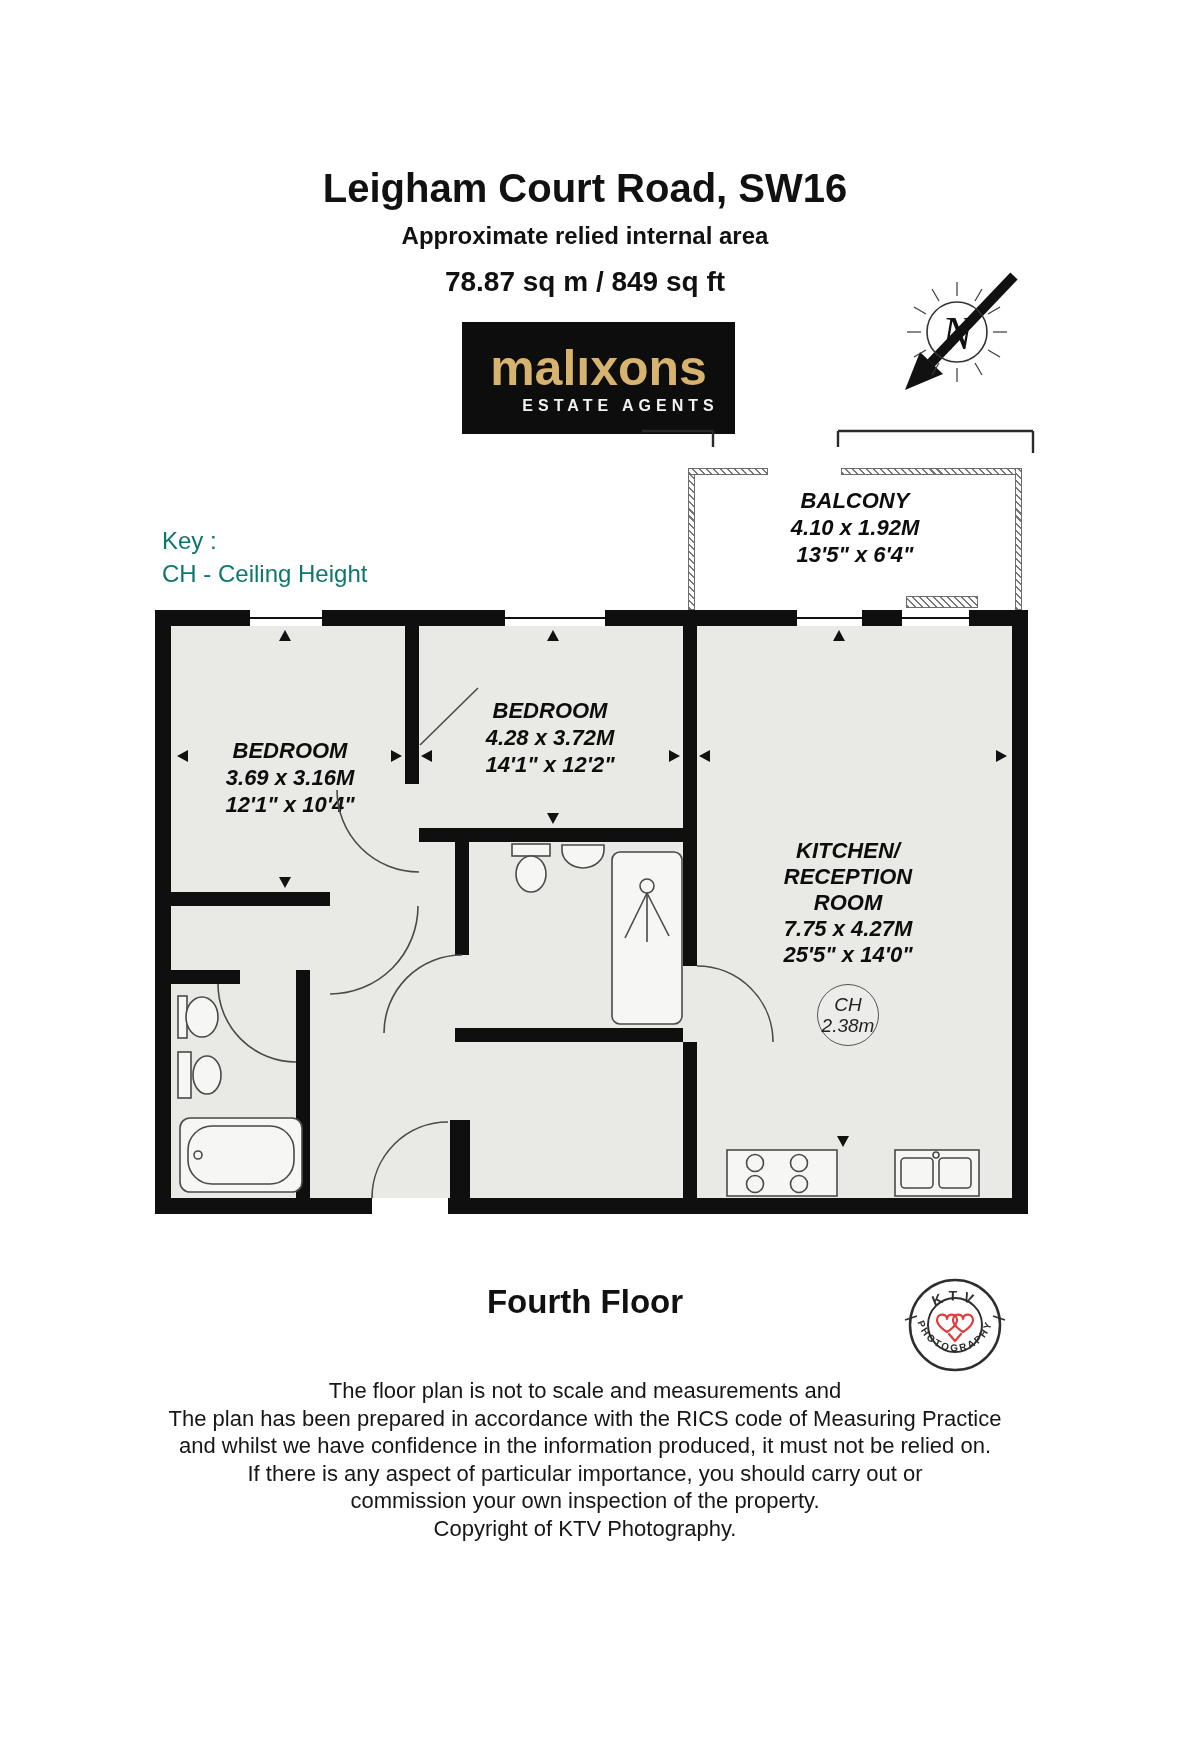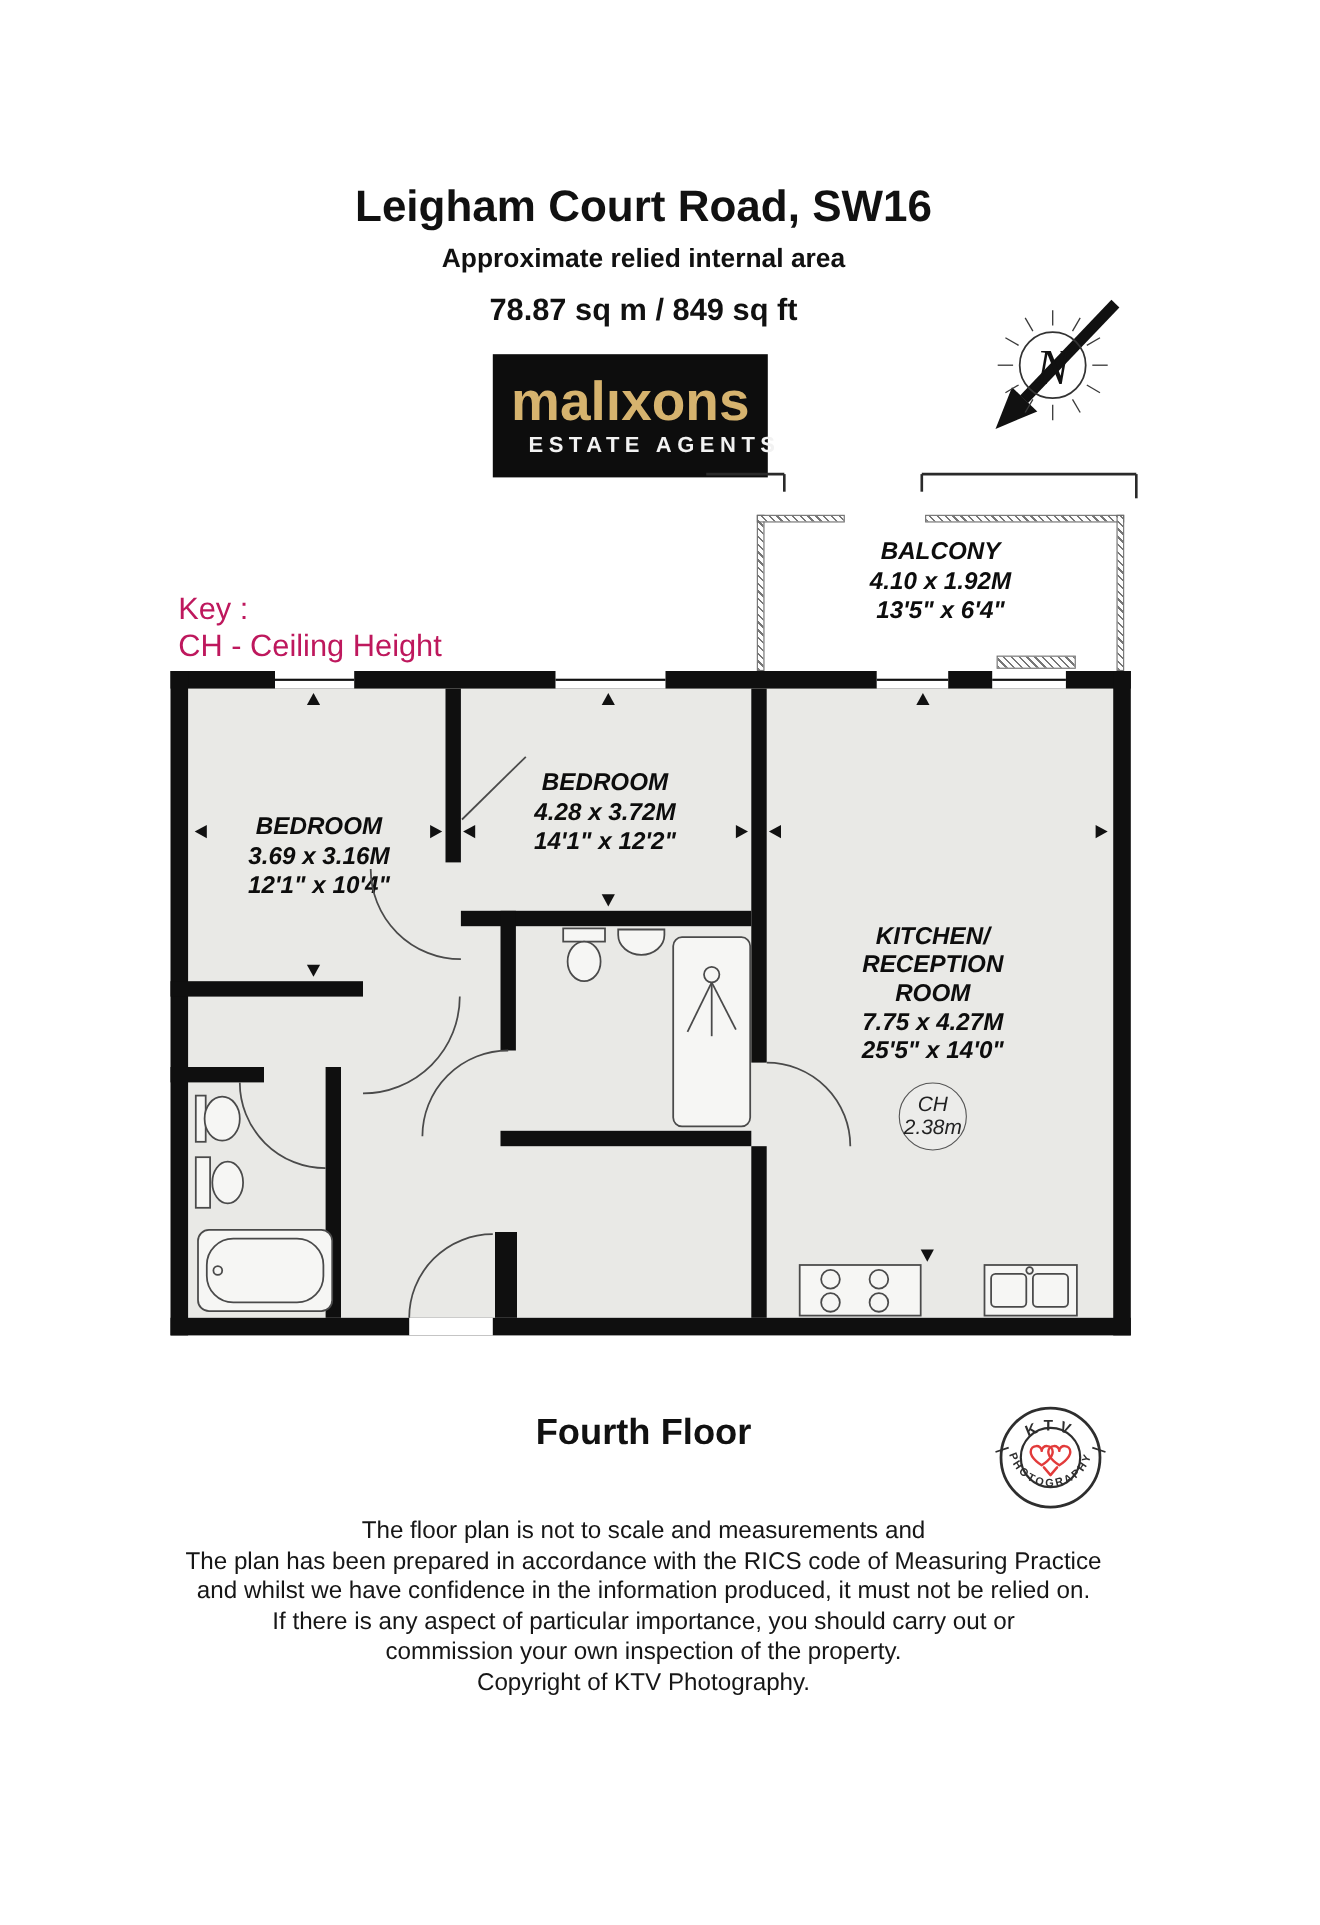--- a/index.html
+++ b/index.html
@@ -12,7 +12,7 @@
   .subtitle{left:0;top:222px;width:1170px;font-size:24px;font-weight:bold;}
   .area{left:0;top:266px;width:1170px;font-size:28px;font-weight:bold;}
   
-  .brand{left:448px;top:322px;width:250px;height:112px;background:#0d0d0d;
+  .brand{left:462px;top:322px;width:273px;height:112px;background:#0d0d0d;
          display:flex;flex-direction:column;align-items:center;justify-content:center;}
   .brand-name{font-size:50px;font-weight:600;color:#d6b36e;line-height:52px;letter-spacing:0px;}
   .brand-tag{font-size:20px;font-weight:bold;color:#f2f2f2;letter-spacing:5px;margin-top:3px;transform:translateX(22px);}

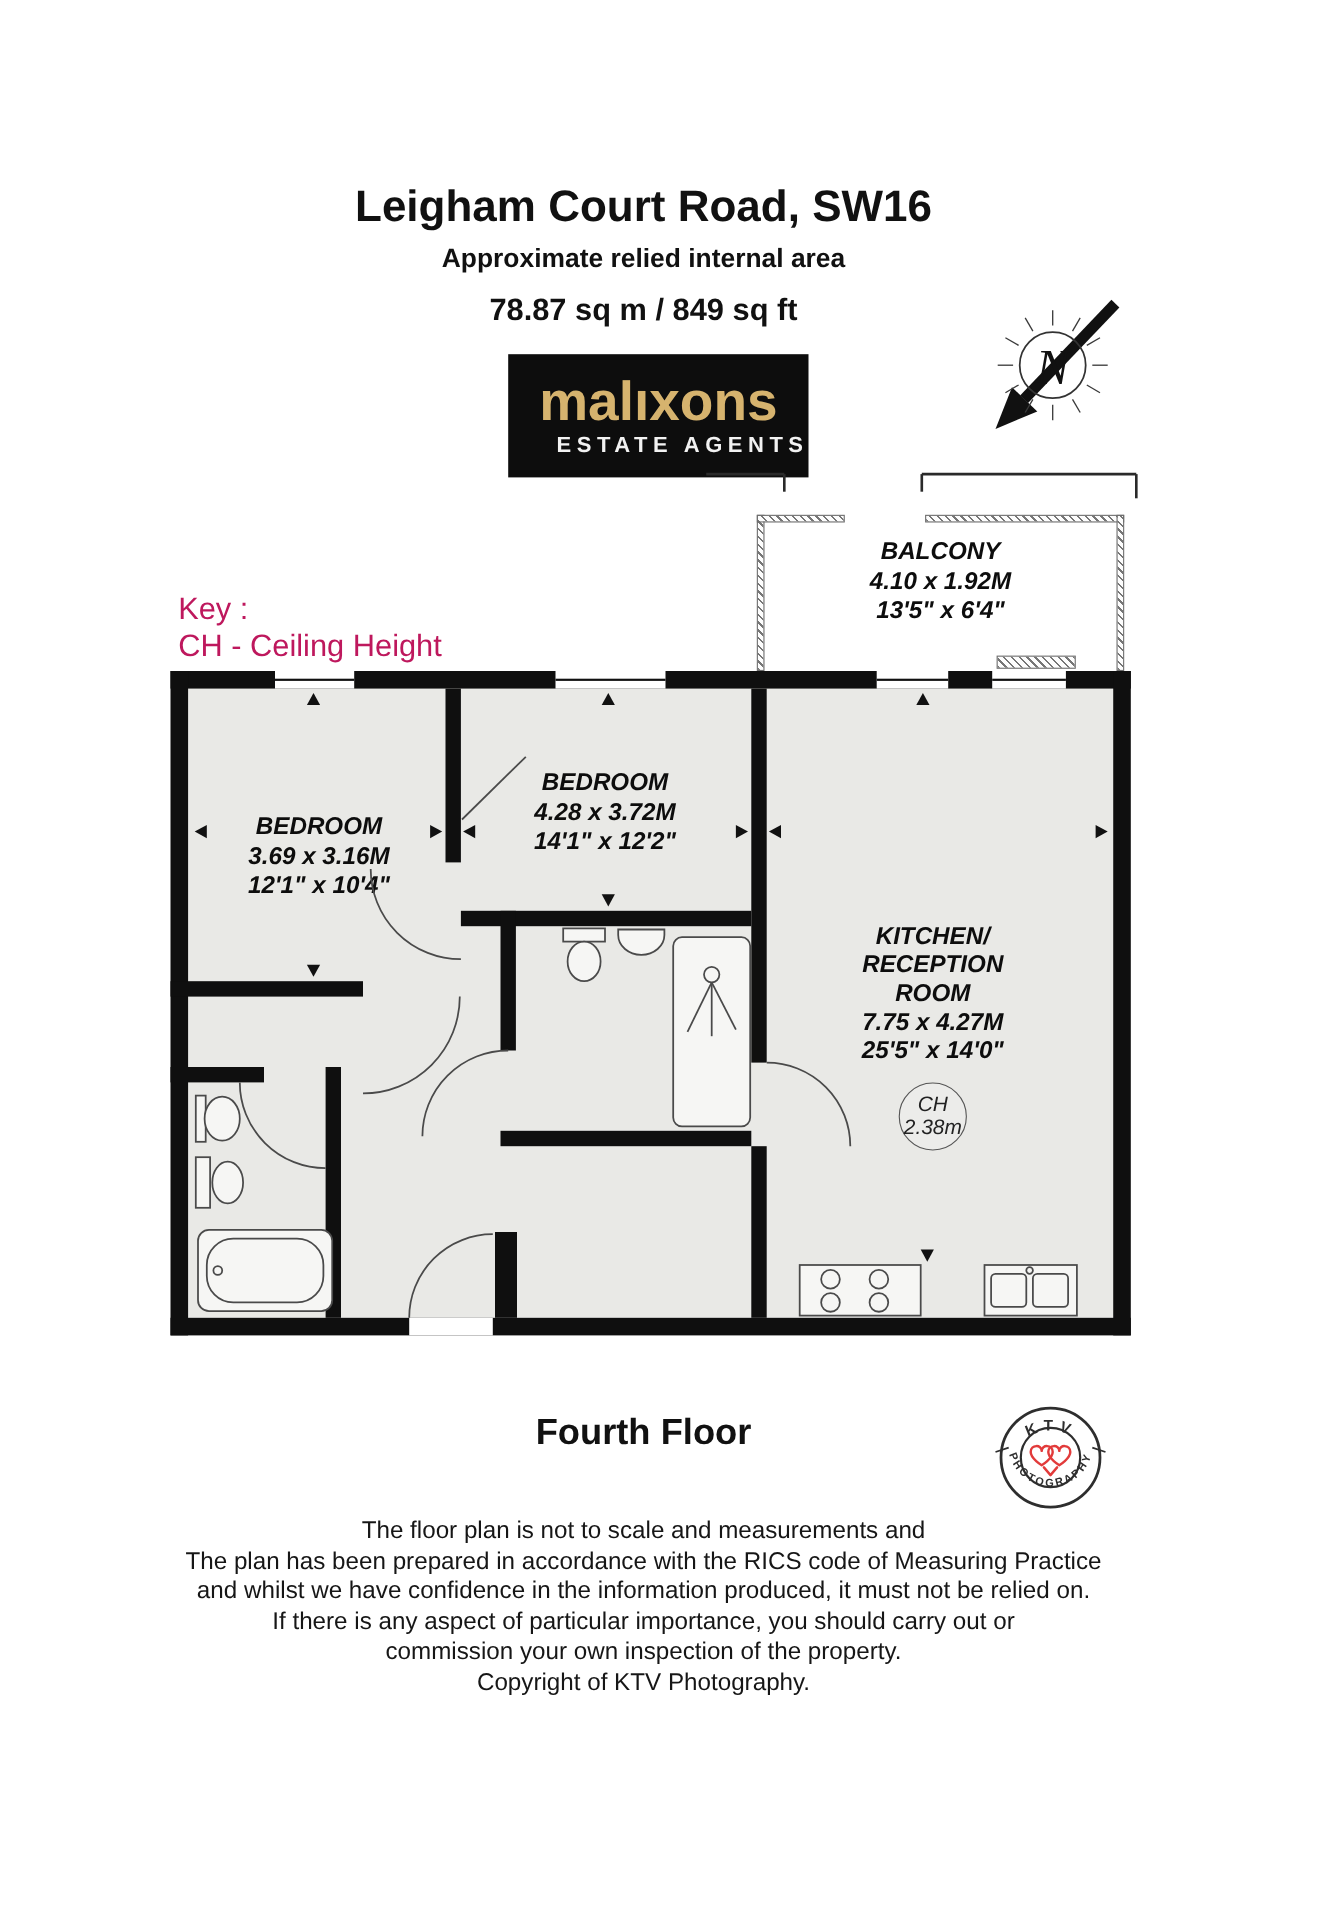--- a/index.html
+++ b/index.html
@@ -15,7 +15,7 @@
   .brand{left:462px;top:322px;width:273px;height:112px;background:#0d0d0d;
          display:flex;flex-direction:column;align-items:center;justify-content:center;}
   .brand-name{font-size:50px;font-weight:600;color:#d6b36e;line-height:52px;letter-spacing:0px;}
-  .brand-tag{font-size:20px;font-weight:bold;color:#f2f2f2;letter-spacing:5px;margin-top:3px;transform:translateX(22px);}
+  .brand-tag{font-size:16px;font-weight:bold;color:#f2f2f2;letter-spacing:5px;margin-top:3px;transform:translateX(22px);}
   
   .key{left:162px;top:537px;font-size:28px;line-height:33px;color:#be185d;}
   

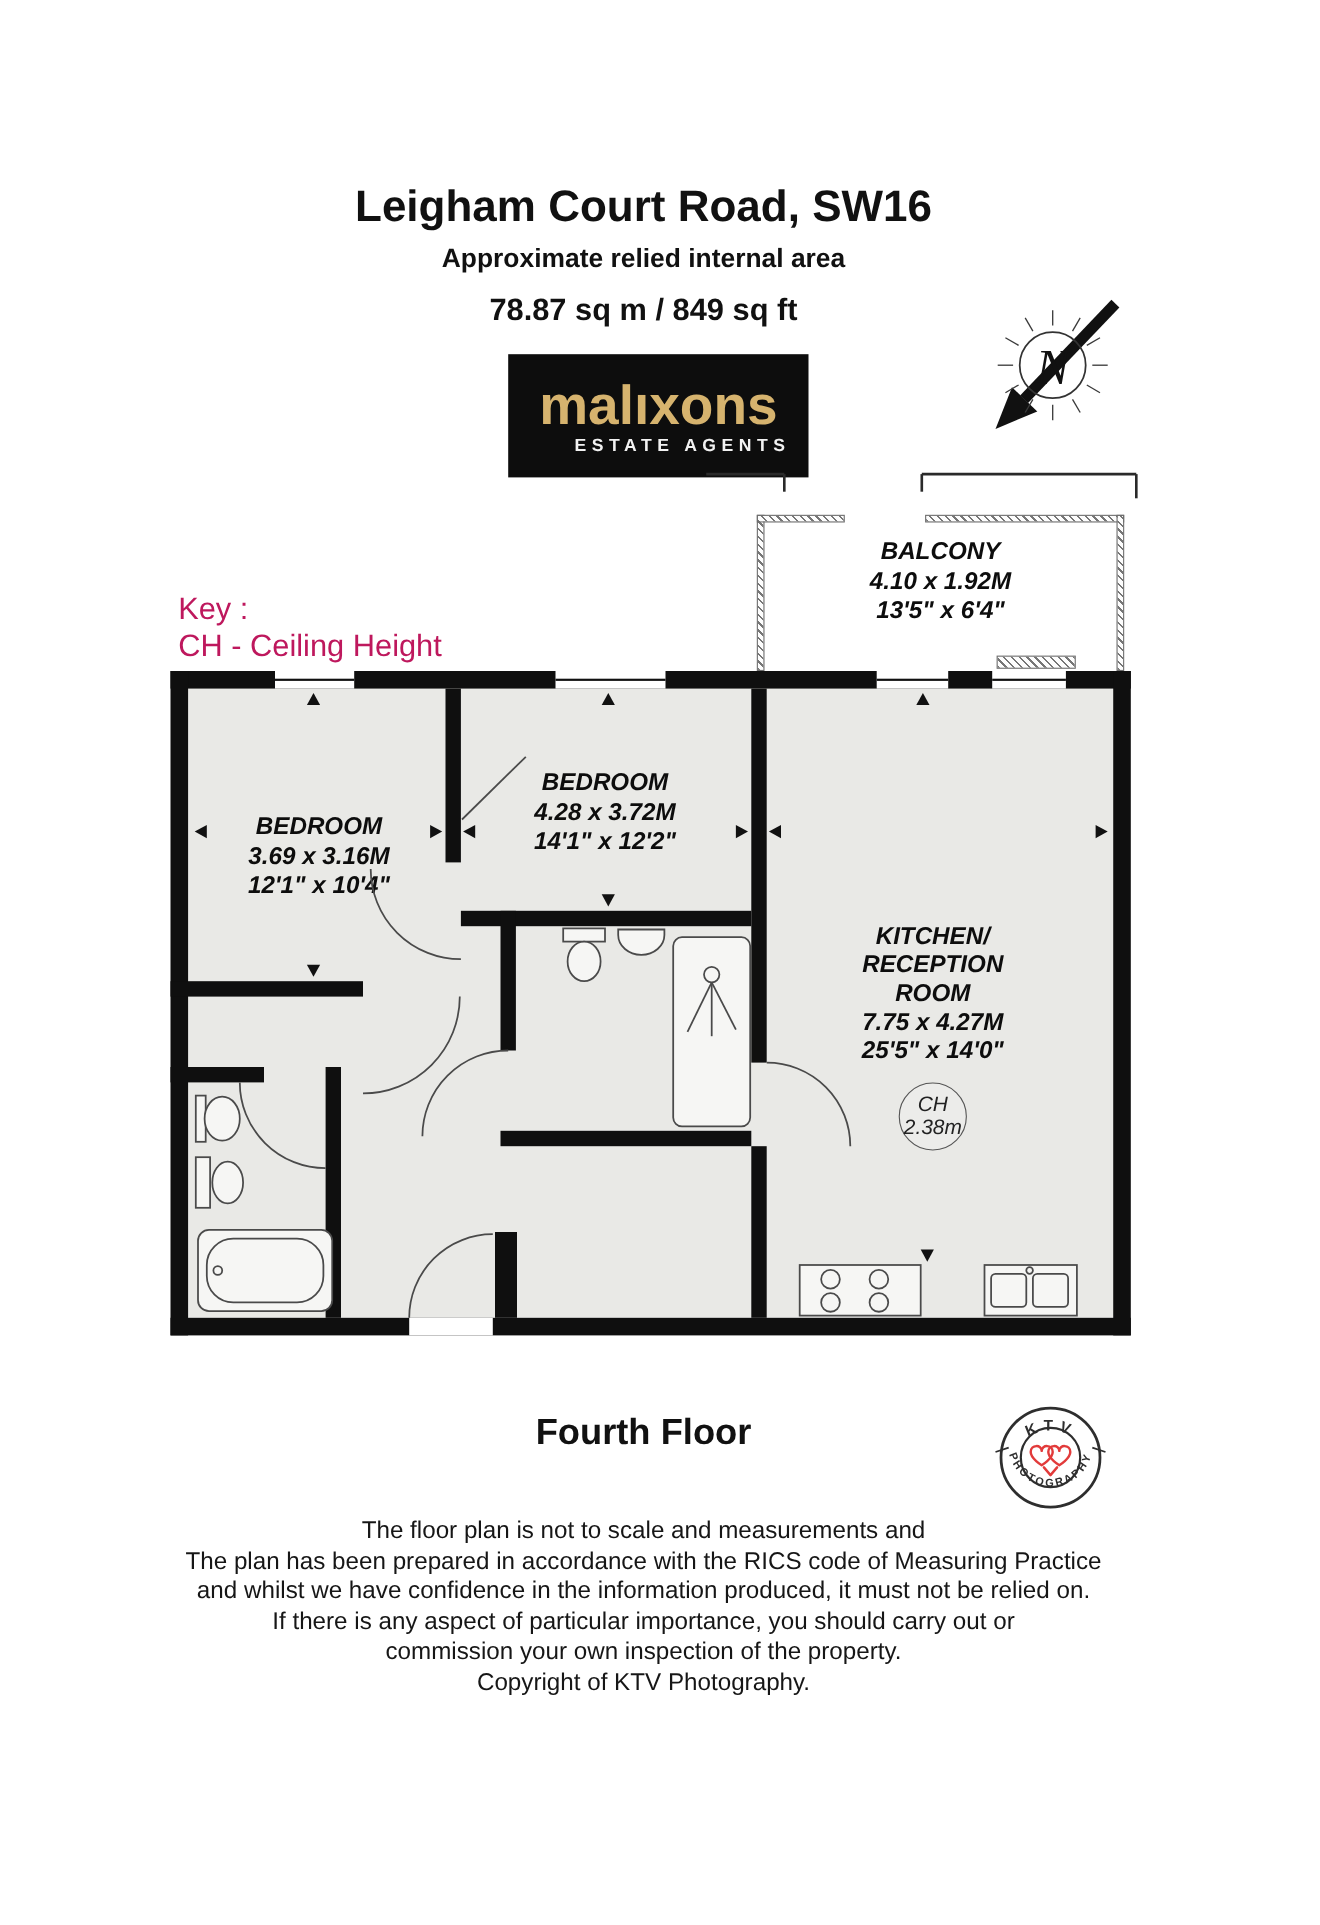--- a/index.html
+++ b/index.html
@@ -17,7 +17,7 @@
   .brand-name{font-size:50px;font-weight:600;color:#d6b36e;line-height:52px;letter-spacing:0px;}
   .brand-tag{font-size:16px;font-weight:bold;color:#f2f2f2;letter-spacing:5px;margin-top:3px;transform:translateX(22px);}
   
-  .key{left:162px;top:537px;font-size:28px;line-height:33px;color:#be185d;}
+  .key{left:162px;top:524px;font-size:24px;line-height:33px;color:#0f766e;}
   
   .interior{left:171px;top:626px;width:841px;height:572px;background:#e9e9e6;}
   .wall{position:absolute;background:#0f0f0f;}

